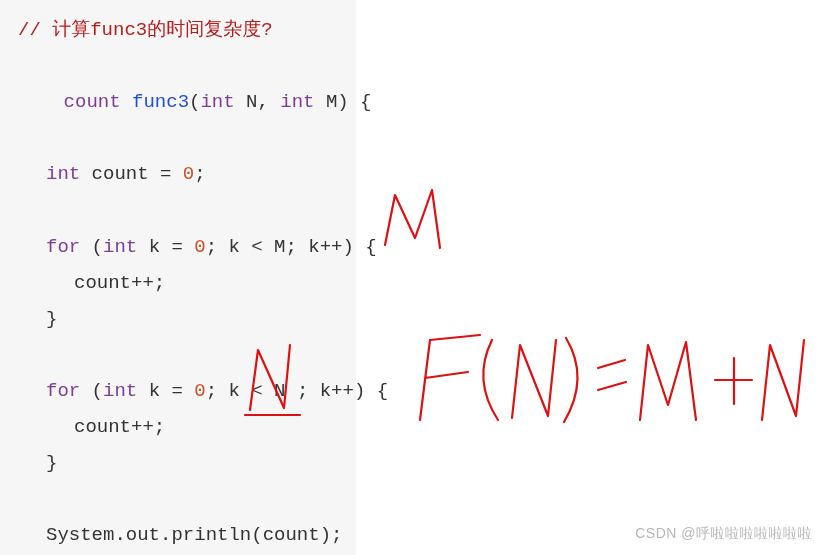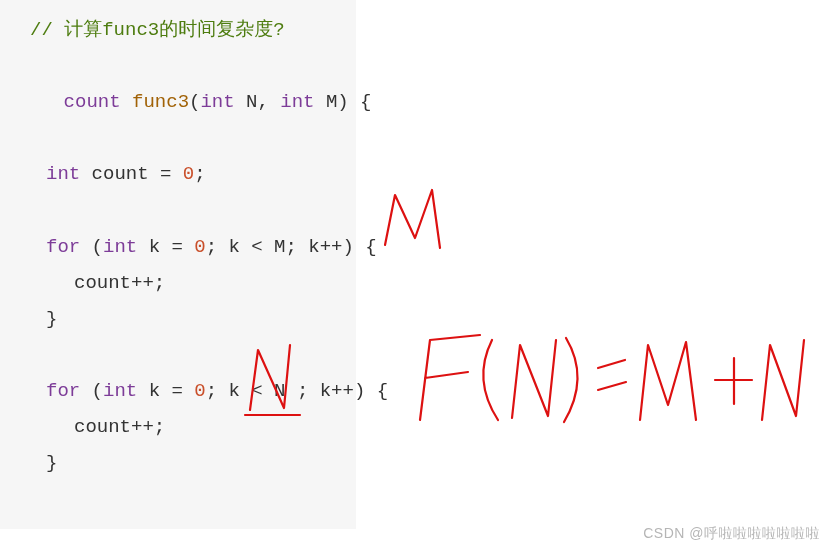--- a/index.html
+++ b/index.html
@@ -20,7 +20,7 @@
     width: 320px;
     color: #333;
   }
-  .comment { color: #4d7c0f; margin-left: 12px; }
+  .comment { color: #b91c1c; }
   .keyword { color: #7d3c98; }
   .type    { color: #7d3c98; margin-top: 8px; }
   .func    { color: #a16207; }

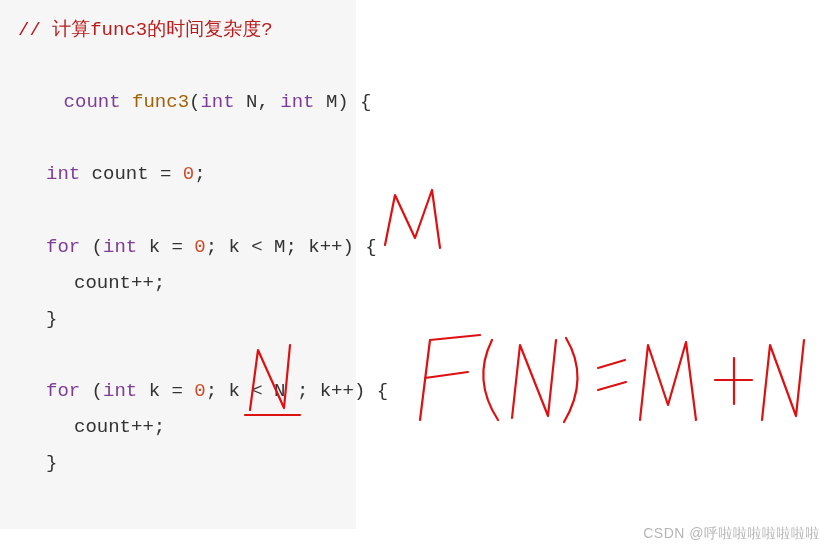--- a/index.html
+++ b/index.html
@@ -23,7 +23,7 @@
   .comment { color: #b91c1c; }
   .keyword { color: #7d3c98; }
   .type    { color: #7d3c98; margin-top: 8px; }
-  .func    { color: #a16207; }
+  .func    { color: #1d4ed8; }
   .punct   { color: #333; }
   .num     { color: #c94f2a; }
   .ident   { color: #333; }

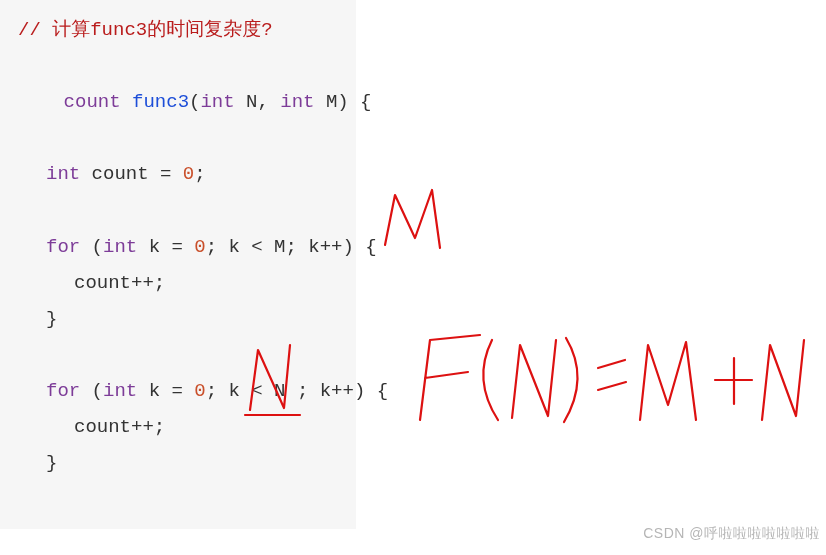--- a/index.html
+++ b/index.html
@@ -62,6 +62,7 @@
   <div class="line"><span class="indent2"></span><span class="ident">count++;</span></div>
   <div class="line"><span class="indent1"></span><span class="punct">}</span></div>
   <div class="line">&nbsp;</div>
+  <div class="line"><span class="indent1"></span><span class="ident">System.out.println(count);</span></div>
   <div class="line"></div>
 </div>
 

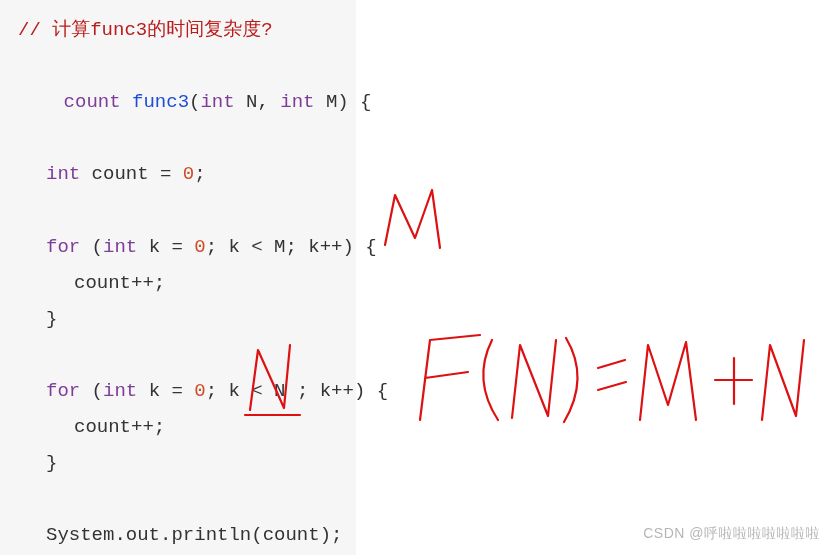--- a/index.html
+++ b/index.html
@@ -32,7 +32,7 @@
   .line { white-space: pre; }
   .watermark {
     position: absolute;
-    right: 6px;
+    right: 14px;
     bottom: 8px;
     font-family: Arial, "Microsoft YaHei", sans-serif;
     font-size: 14px;

